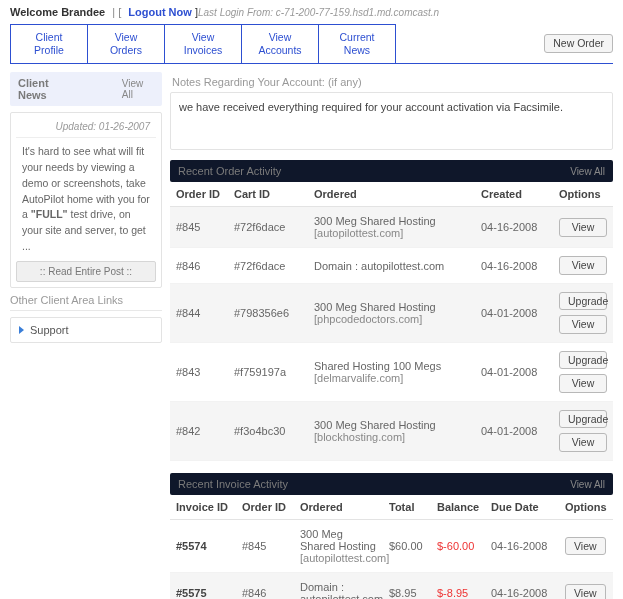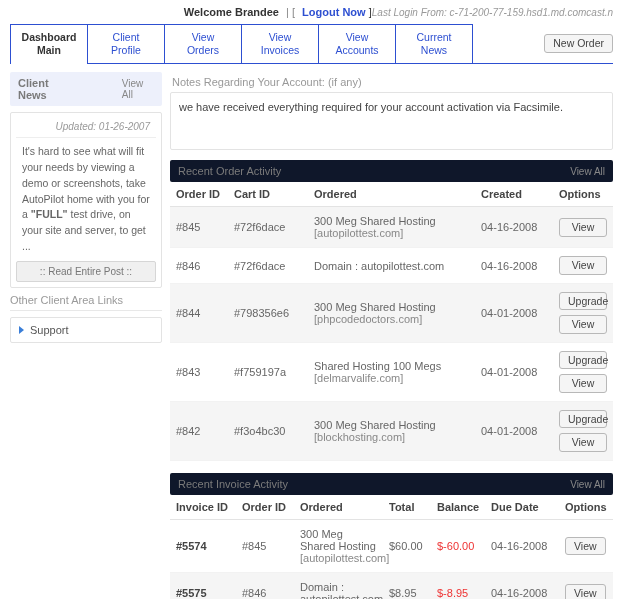--- a/index.html
+++ b/index.html
@@ -12,7 +12,7 @@
     width: 623px;
   }
   .wrap { padding: 6px 10px 20px; }
-  .topbar { display: flex; justify-content: flex-end; align-items: baseline; margin-bottom: 6px; }
+  .topbar { display: flex; justify-content: flex-start; align-items: baseline; margin-bottom: 6px; }
   .welcome { color: #333; }
   .welcome a { color: #2d4fd1; text-decoration: none; }
   .pipe { color: #888; margin: 0 4px; }

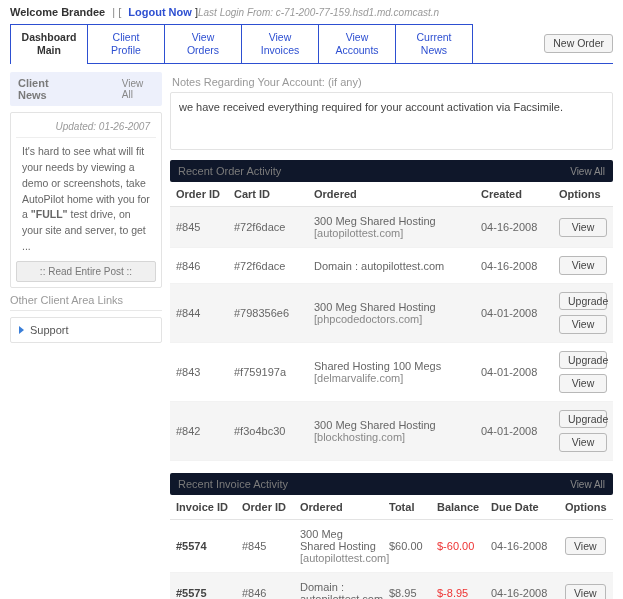--- a/index.html
+++ b/index.html
@@ -182,10 +182,6 @@
   </div>
 
   <div class="tabs">
-    <div class="tab active">
-      <span>Dashboard</span>
-      <span>Main</span>
-    </div>
     <div class="tab">
       <span>Client</span>
       <span>Profile</span>

